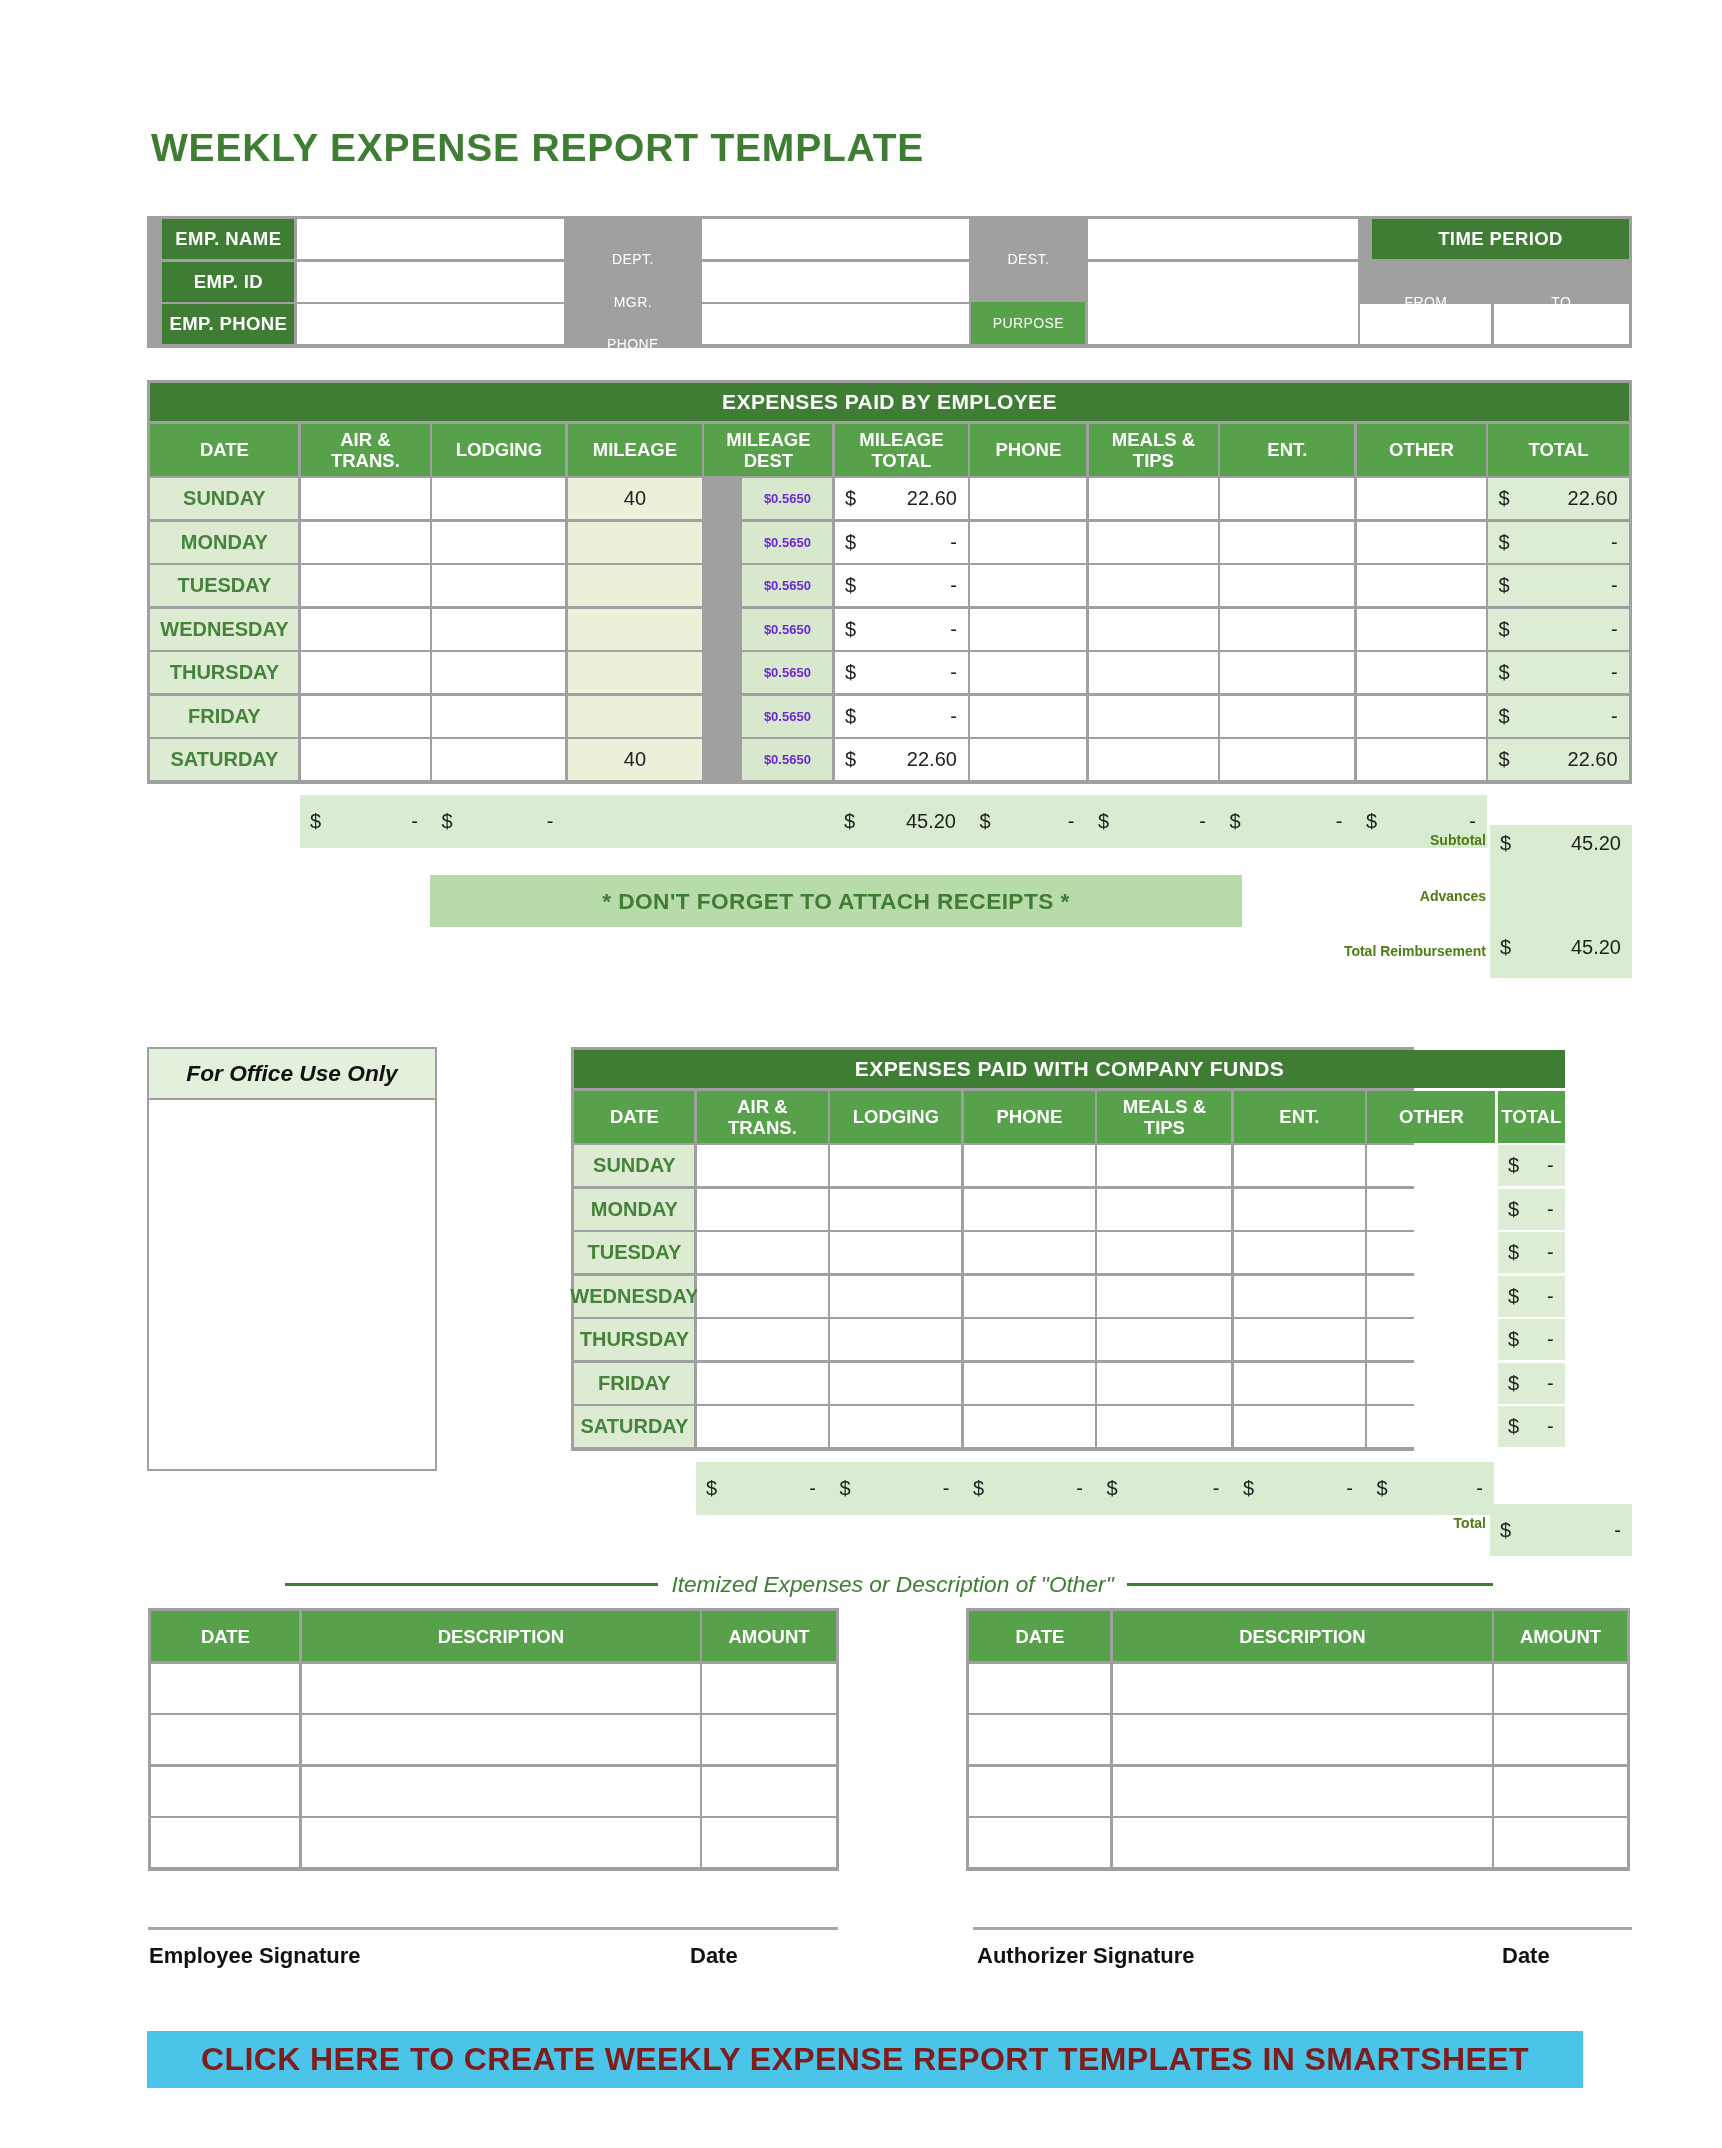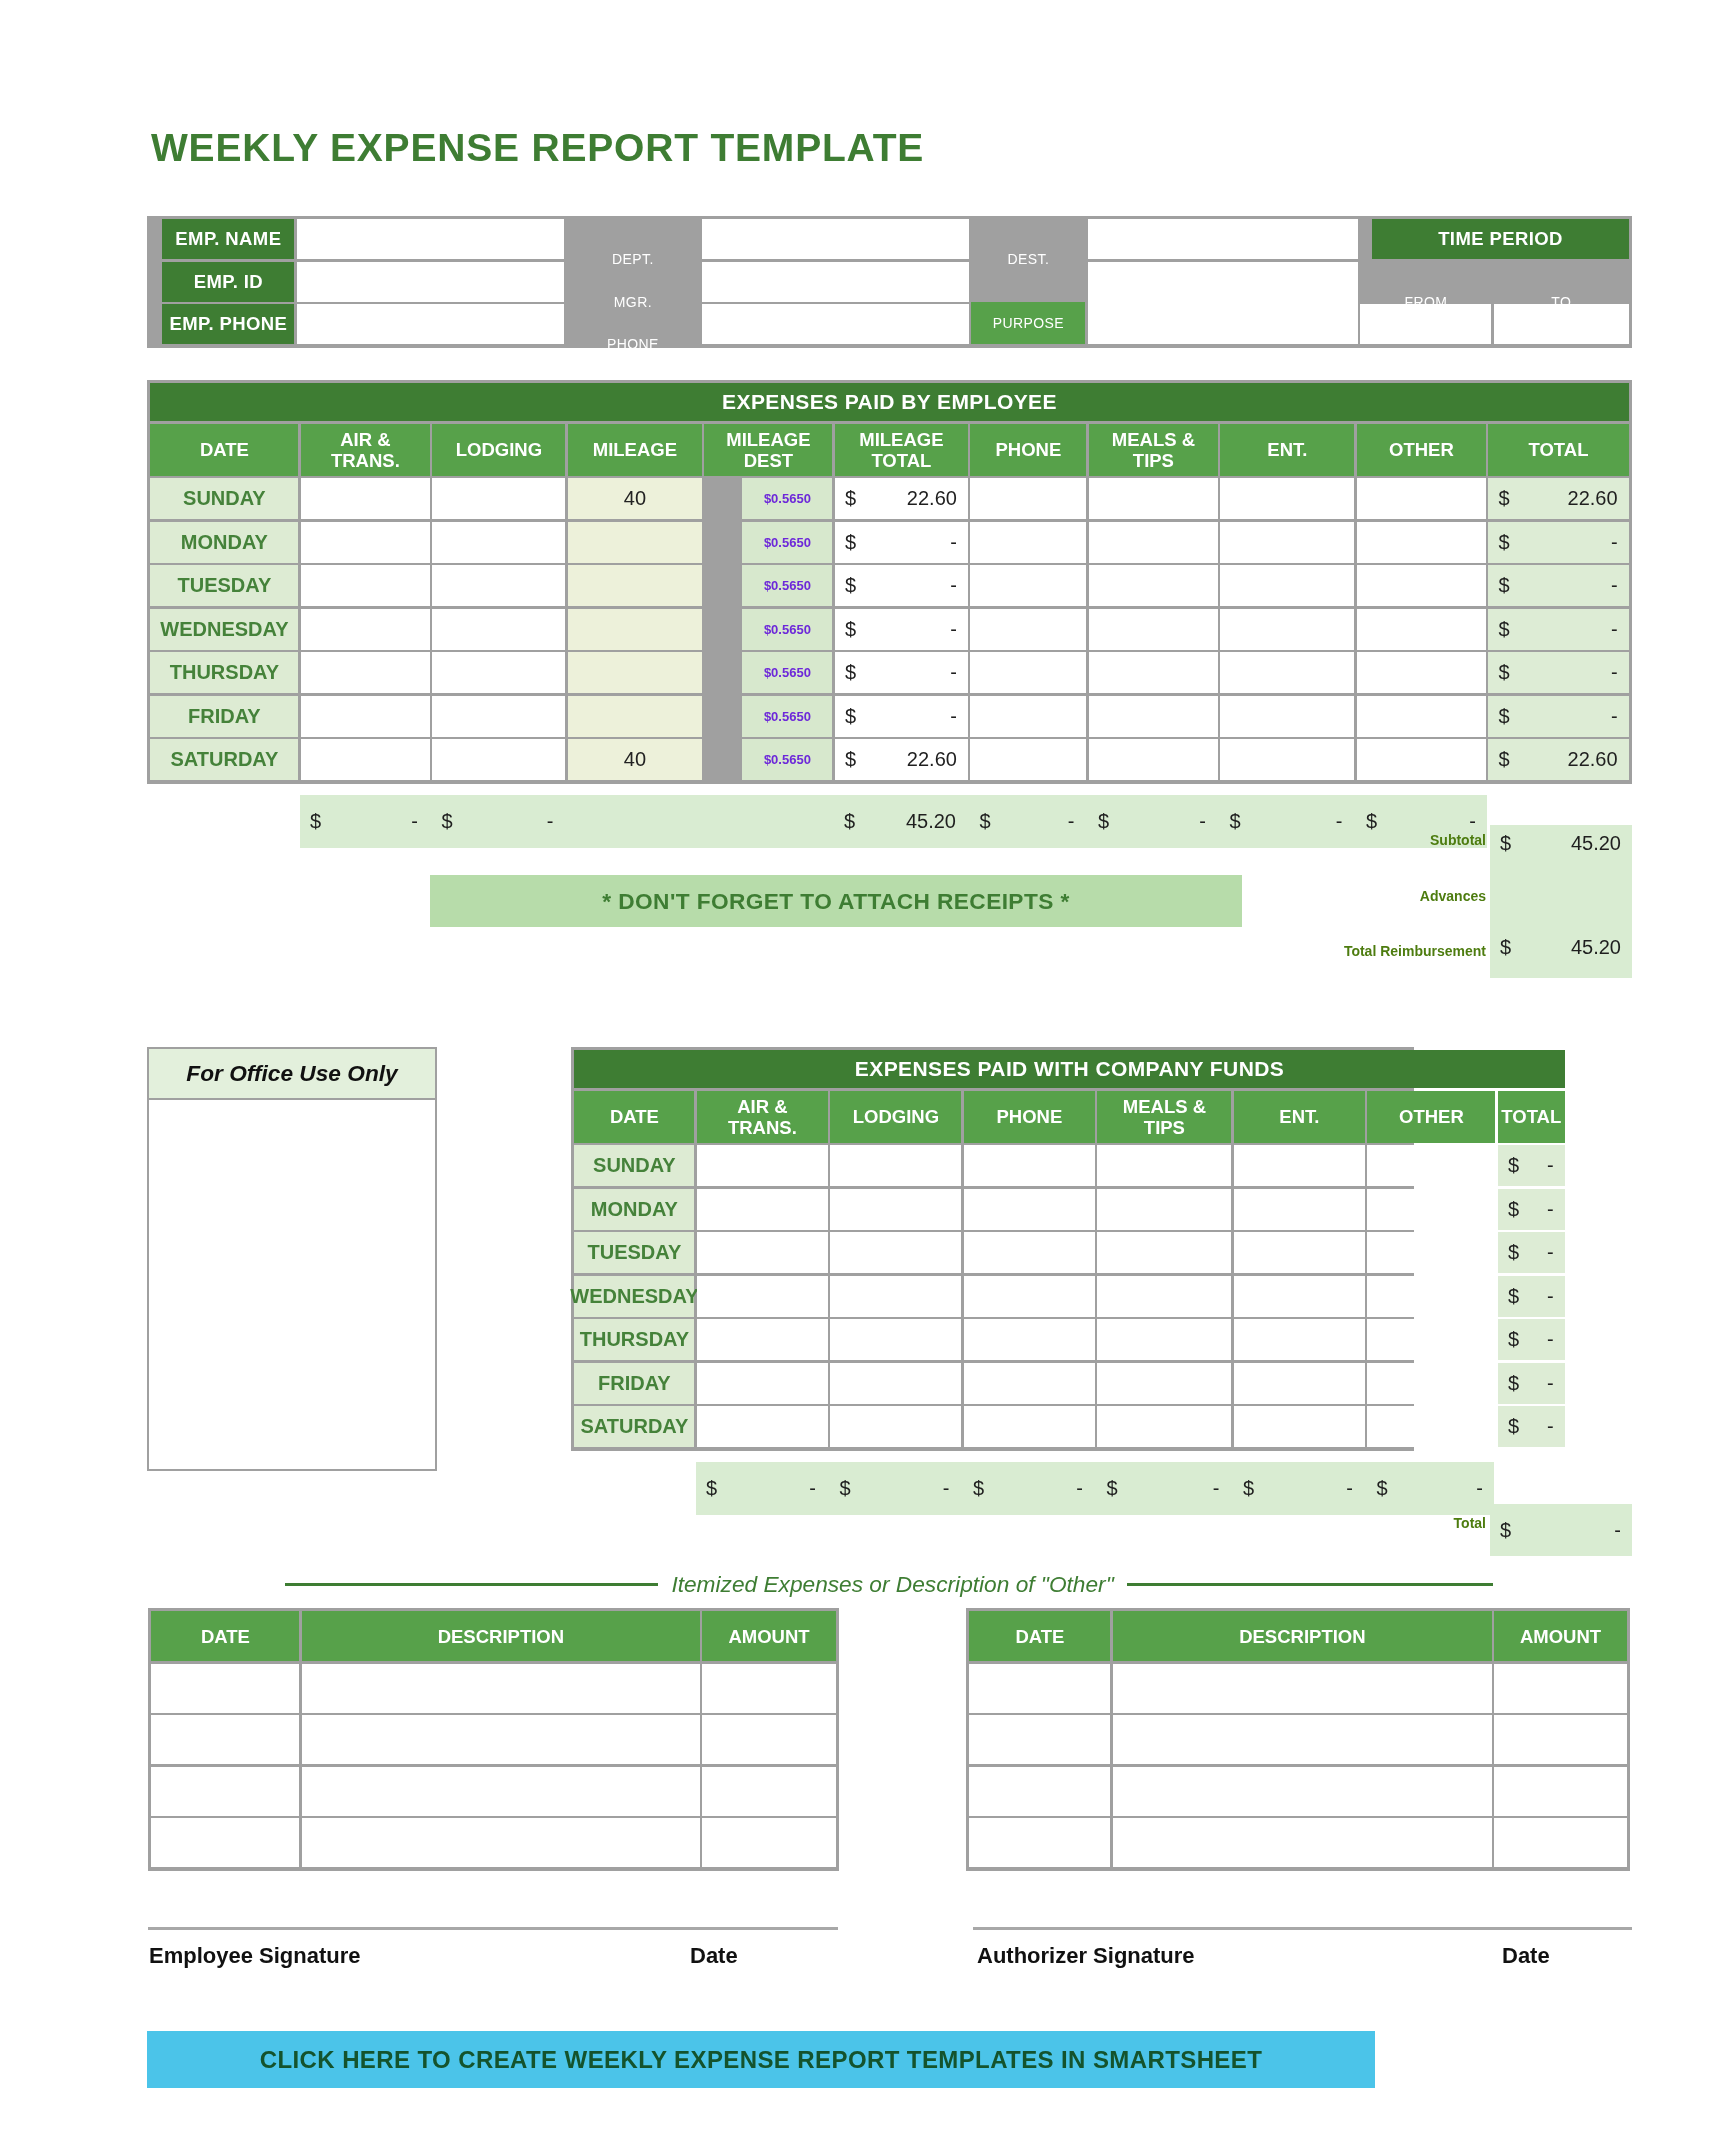--- a/index.html
+++ b/index.html
@@ -105,9 +105,9 @@
   #date2-label{left:1502px;}
 
   
-  #cta-banner{position:absolute;left:147px;top:2031px;width:1228px;height:57px;background:#4bc4e9;
-      display:flex;align-items:center;justify-content:center;color:#14532d;font-weight:bold;
-      font-size:24px;letter-spacing:0.4px;cursor:pointer;}
+  #cta-banner{position:absolute;left:147px;top:2031px;width:1436px;height:57px;background:#4bc4e9;
+      display:flex;align-items:center;justify-content:center;color:#7f1d1d;font-weight:bold;
+      font-size:32px;letter-spacing:0.4px;cursor:pointer;}
 </style>
 </head>
 <body>

